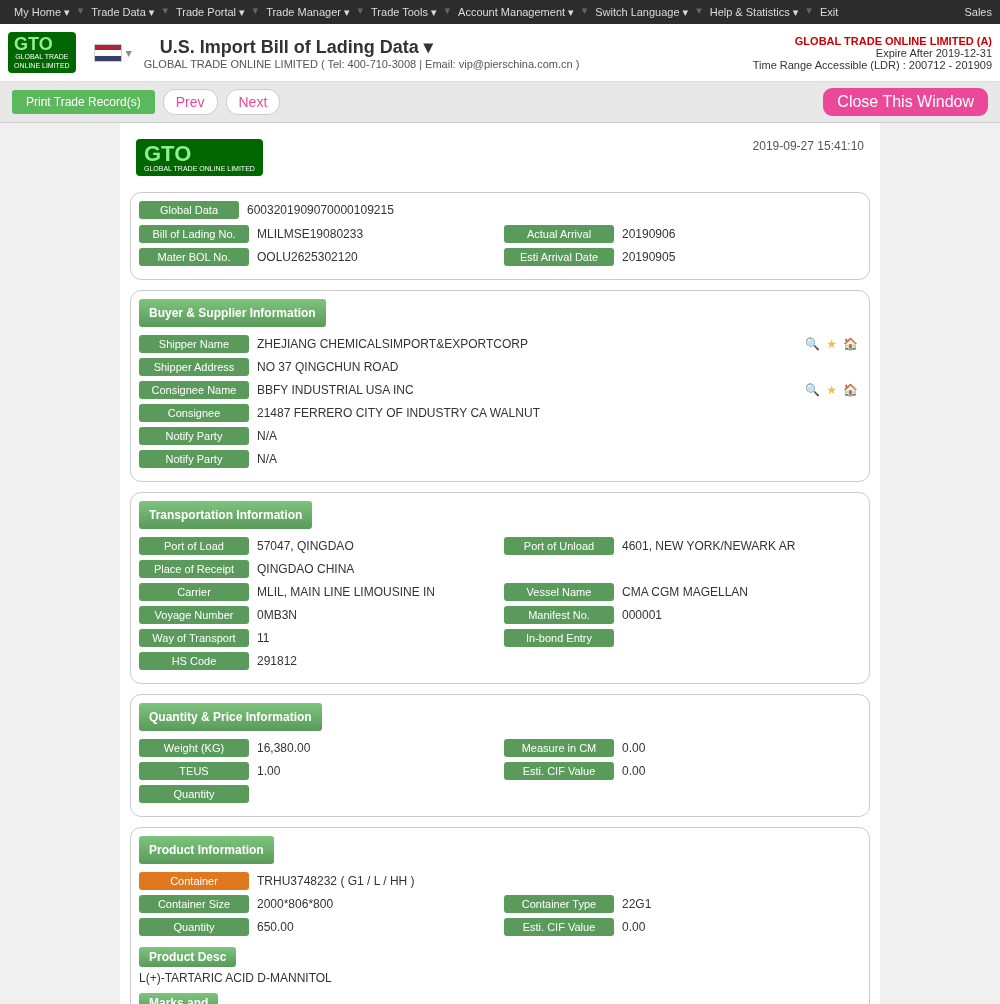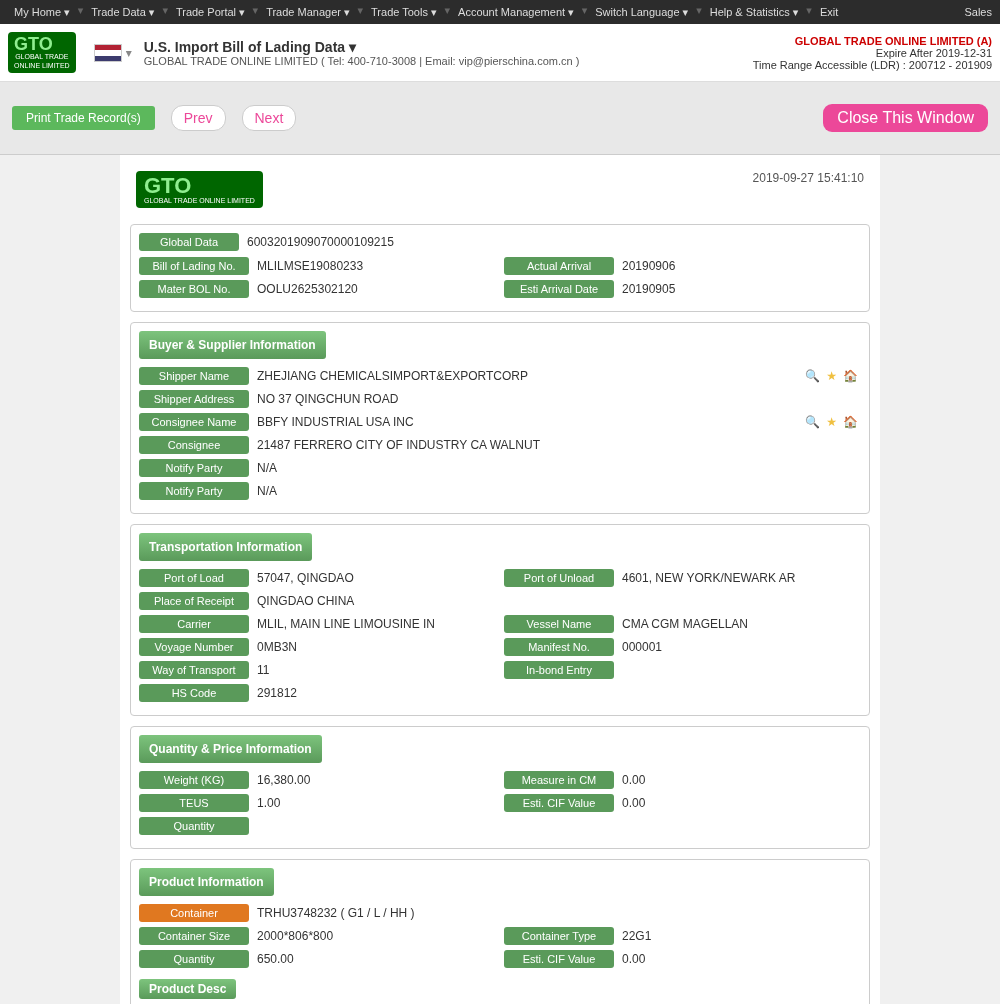--- a/index.html
+++ b/index.html
@@ -19,7 +19,7 @@
     .logo-sub { color: #fff; font-size: 7px; text-align: center; line-height: 1.2; }
     .flag-area { display: flex; align-items: center; margin-right: 12px; }
     .flag { width: 28px; height: 18px; background: linear-gradient(#B22234 33%, #fff 33%, #fff 66%, #3C3B6E 66%); border: 1px solid #ccc; margin-right: 4px; }
-    .header-title { font-size: 14px; font-weight: bold; color: #333; }
+    .header-title { font-size: 18px; font-weight: bold; color: #333; margin-left: 16px; }
     .header-contact { font-size: 11px; color: #555; }
     .header-right { margin-left: auto; text-align: right; font-size: 11px; }
     .header-company { color: #cc0000; font-weight: bold; }

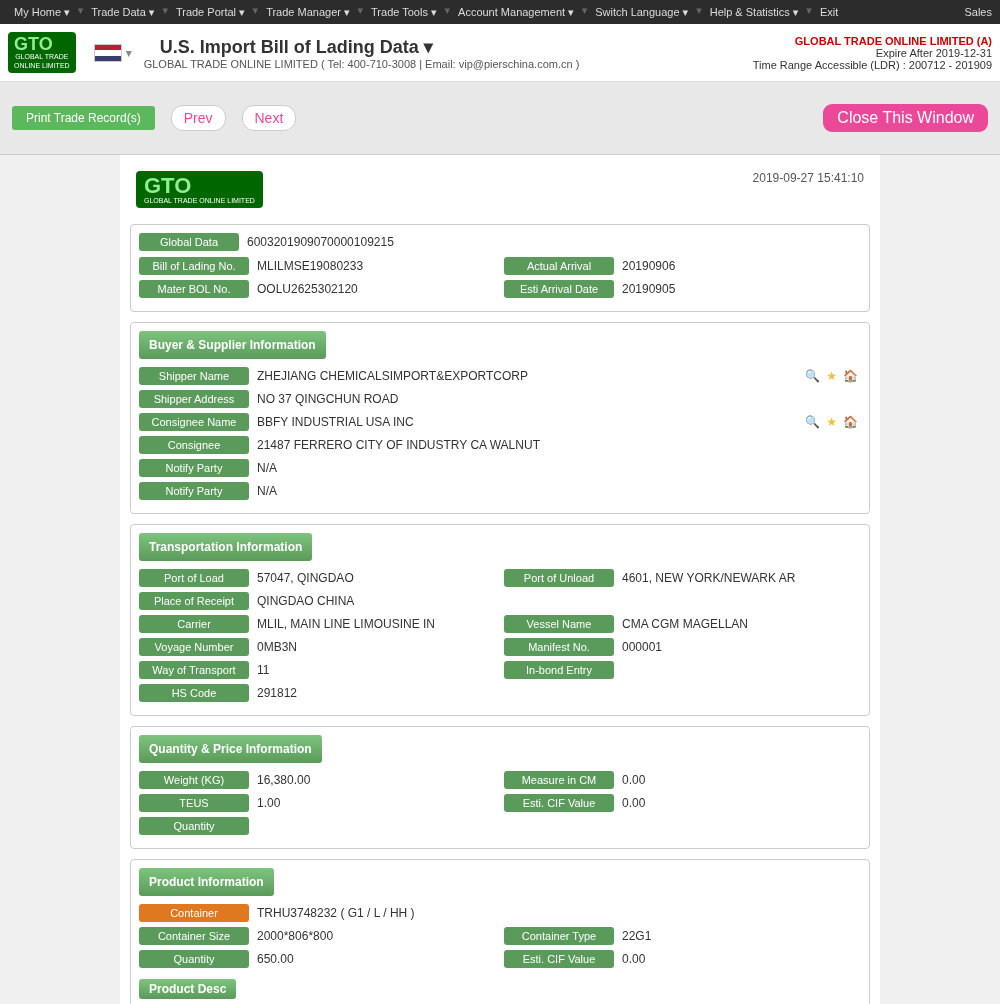--- a/index.html
+++ b/index.html
@@ -26,7 +26,7 @@
     .header-expire { color: #333; }
 
     
-    .action-bar { background: #e8e8e8; padding: 22px 12px; display: flex; align-items: center; gap: 16px; border-bottom: 1px solid #ccc; }
+    .action-bar { background: #e8e8e8; padding: 6px 12px; display: flex; align-items: center; gap: 8px; border-bottom: 1px solid #ccc; }
     .btn-print { background: #5cb85c; color: #fff; border: none; padding: 5px 14px; border-radius: 3px; cursor: pointer; font-size: 12px; }
     .btn-nav { background: #fff; color: #ec4899; border: 1px solid #ccc; padding: 4px 12px; border-radius: 12px; cursor: pointer; font-size: 14px; }
     .btn-close { background: #ec4899; color: #fff; border: none; padding: 5px 14px; border-radius: 9px; cursor: pointer; font-size: 16px; margin-left: auto; }

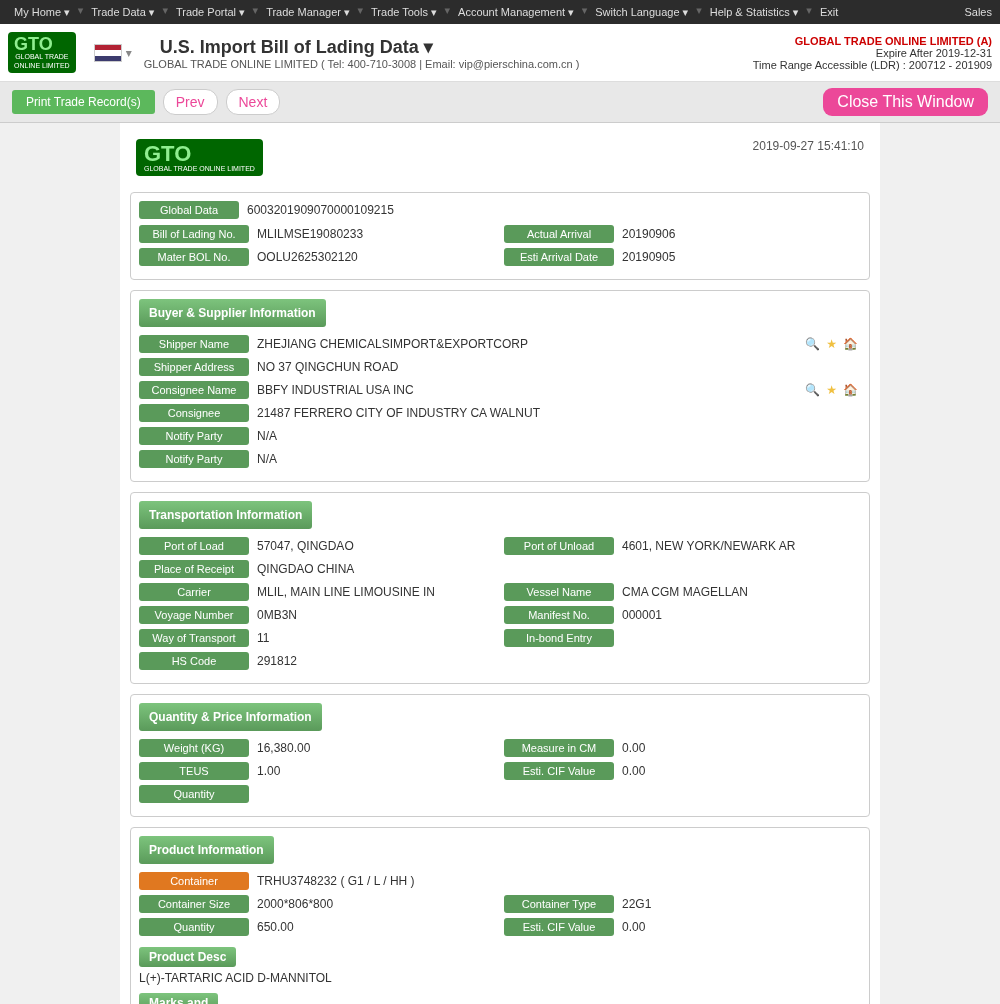--- a/index.html
+++ b/index.html
@@ -43,7 +43,7 @@
     .record-timestamp { color: #555; font-size: 12px; text-align: right; }
 
     
-    .section-card { border: 1px solid #ccc; border-radius: 4px; margin-bottom: 10px; padding: 8px; background: #fff; }
+    .section-card { border: 1px solid #ccc; border-radius: 11px; margin-bottom: 10px; padding: 8px; background: #fff; }
     
     
     .global-data-row { display: flex; align-items: center; margin-bottom: 6px; }

